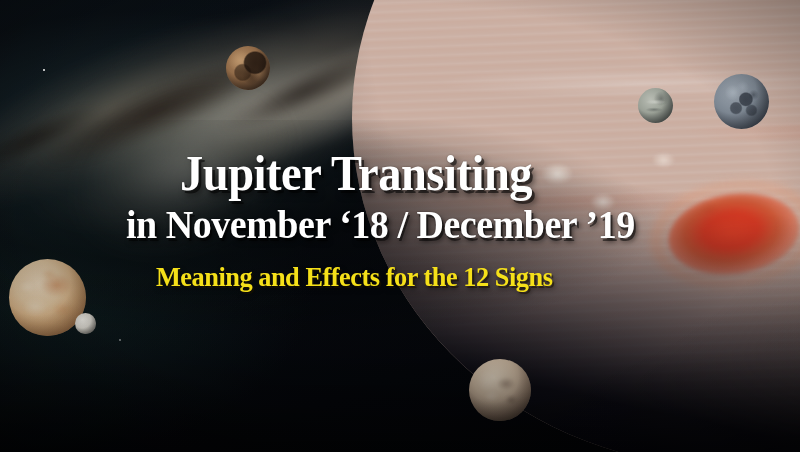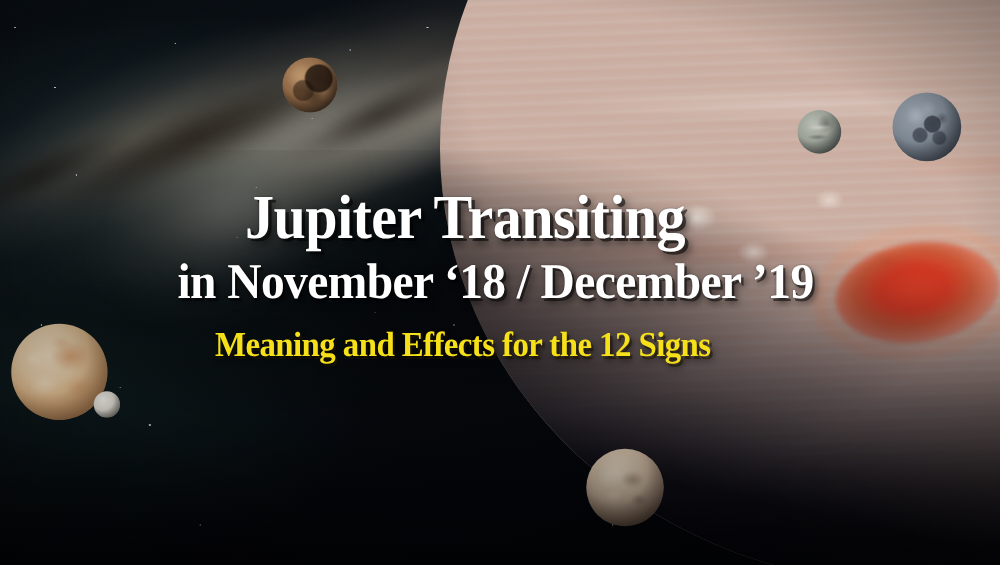--- a/index.html
+++ b/index.html
@@ -308,7 +308,6 @@
     position: absolute;
     left: 0; top: 0; width: 729px; height: 452px;
     pointer-events: none;
-    margin-left: 16px;
   }
   .tline {
     position: absolute;

